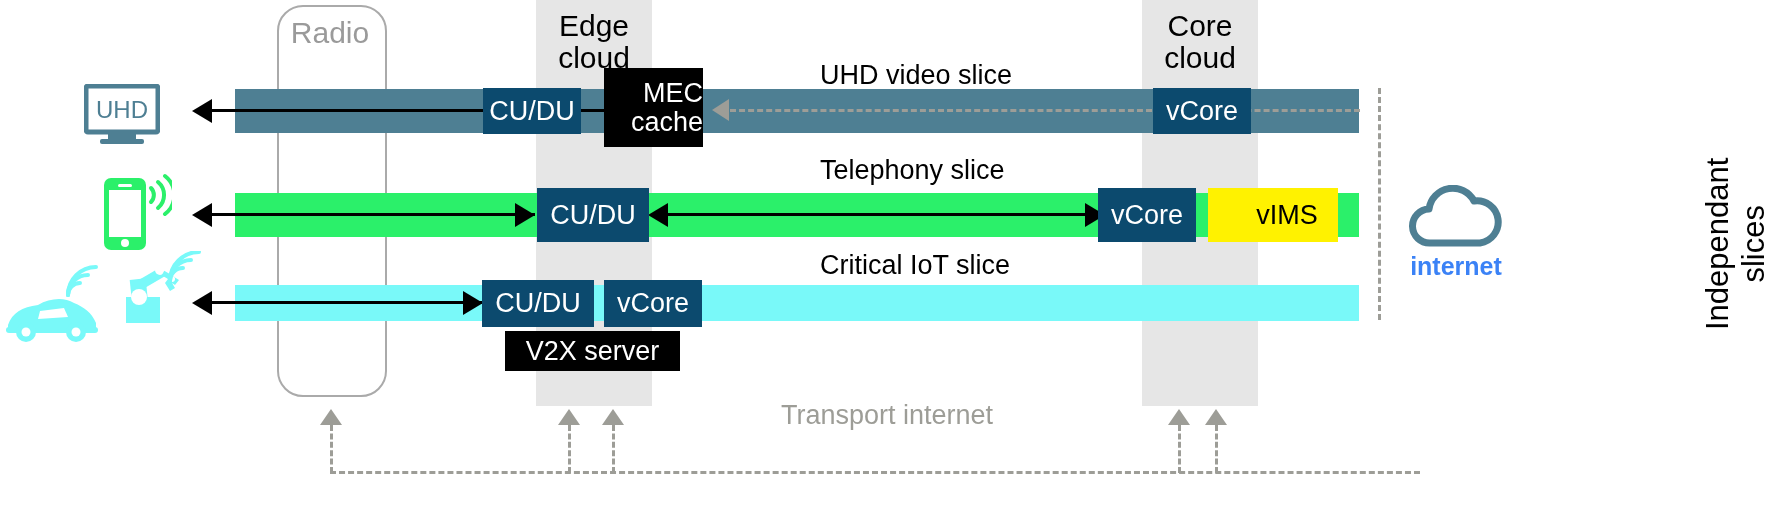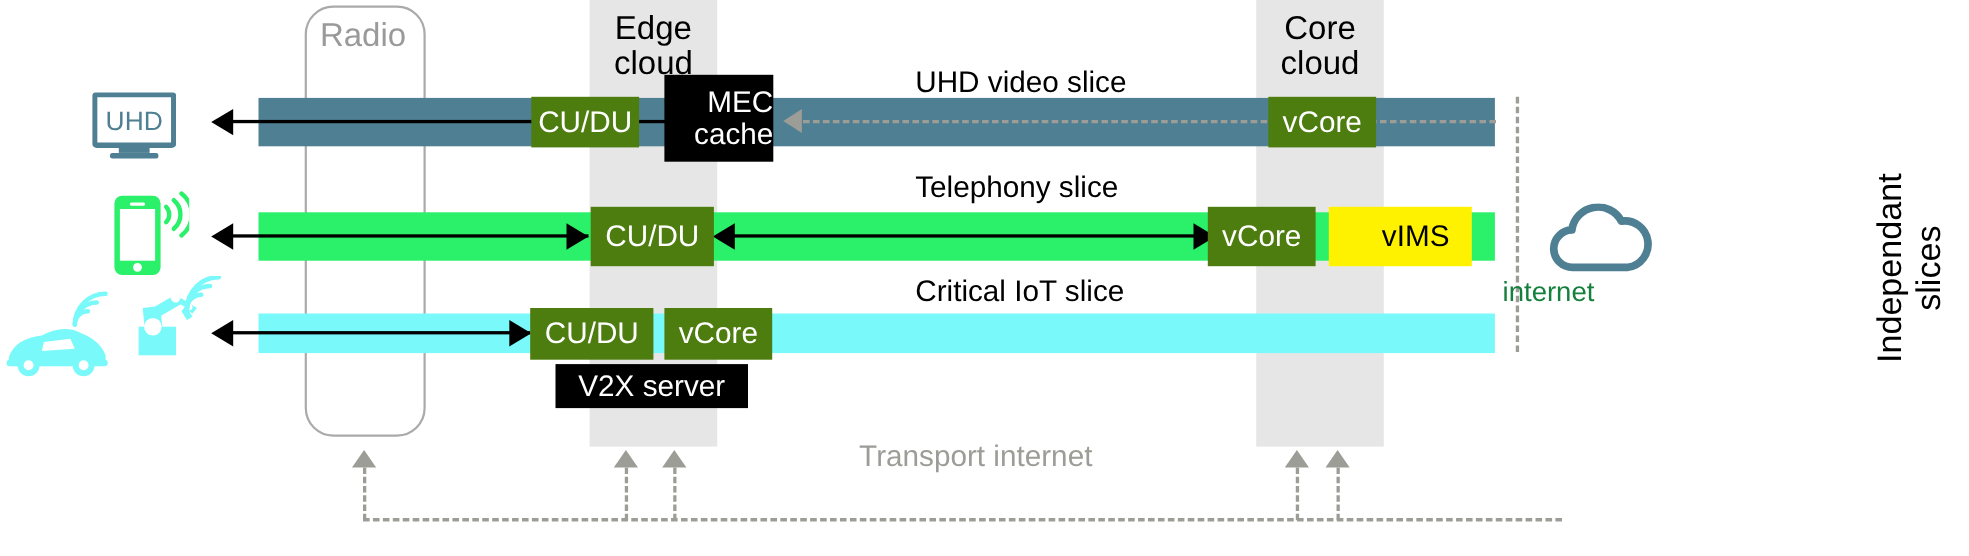--- a/index.html
+++ b/index.html
@@ -30,7 +30,7 @@
   .node-2l{flex-direction:column;align-items:flex-end;}
 
   
-  .slice-title{position:absolute;color:#000;font-size:27px;white-space:nowrap;margin-left:12px;}
+  .slice-title{position:absolute;color:#000;font-size:27px;white-space:nowrap;}
 
   
   .ln{position:absolute;background:#000;height:3px;}

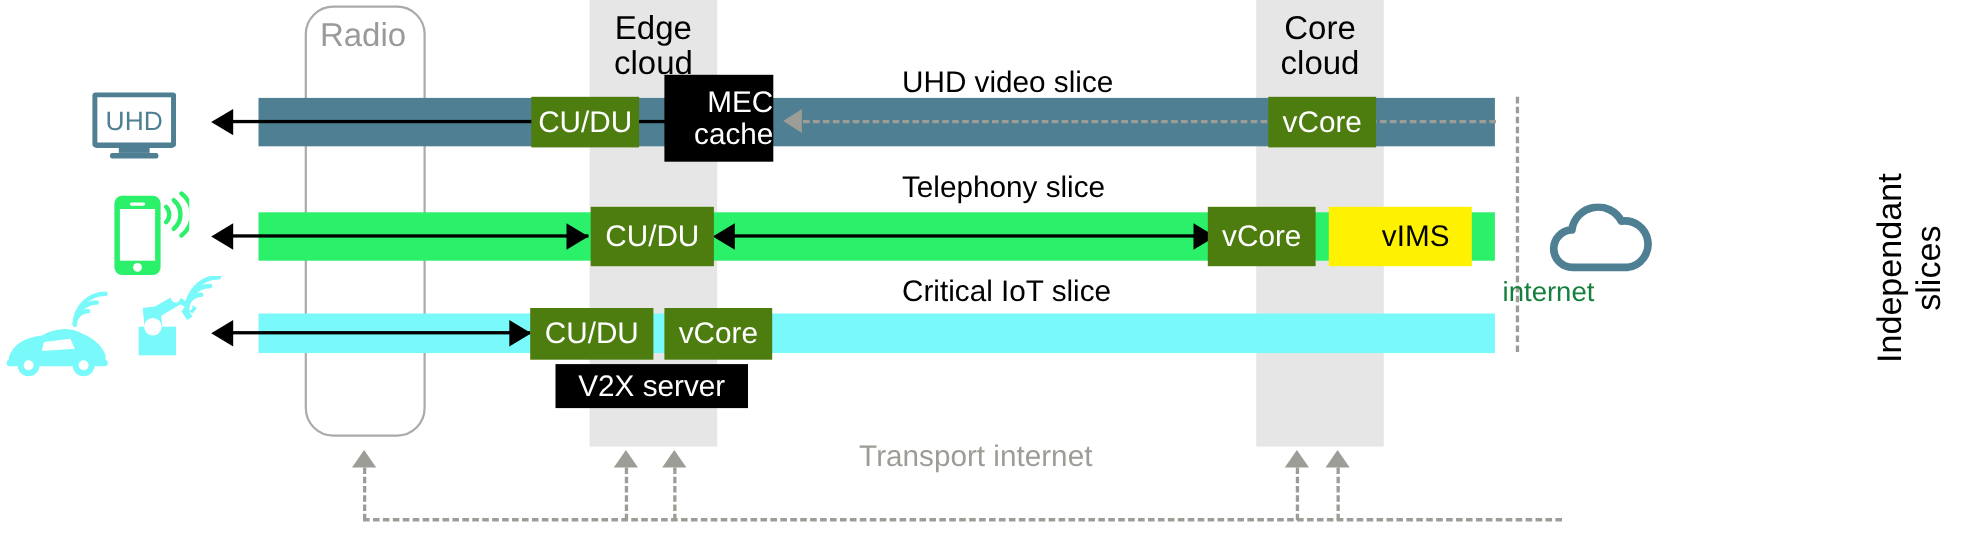--- a/index.html
+++ b/index.html
@@ -24,7 +24,7 @@
   
   .node{position:absolute;display:flex;align-items:center;justify-content:center;
         font-size:27px;line-height:29px;text-align:center;}
-  .node-blue{background:#4d7c0f;color:#ffffff;}
+  .node-blue{background:#0c4a6e;color:#ffffff;}
   .node-black{background:#000000;color:#ffffff;}
   .node-yellow{background:#fff200;color:#000000;padding-left:28px;}
   .node-2l{flex-direction:column;align-items:flex-end;}

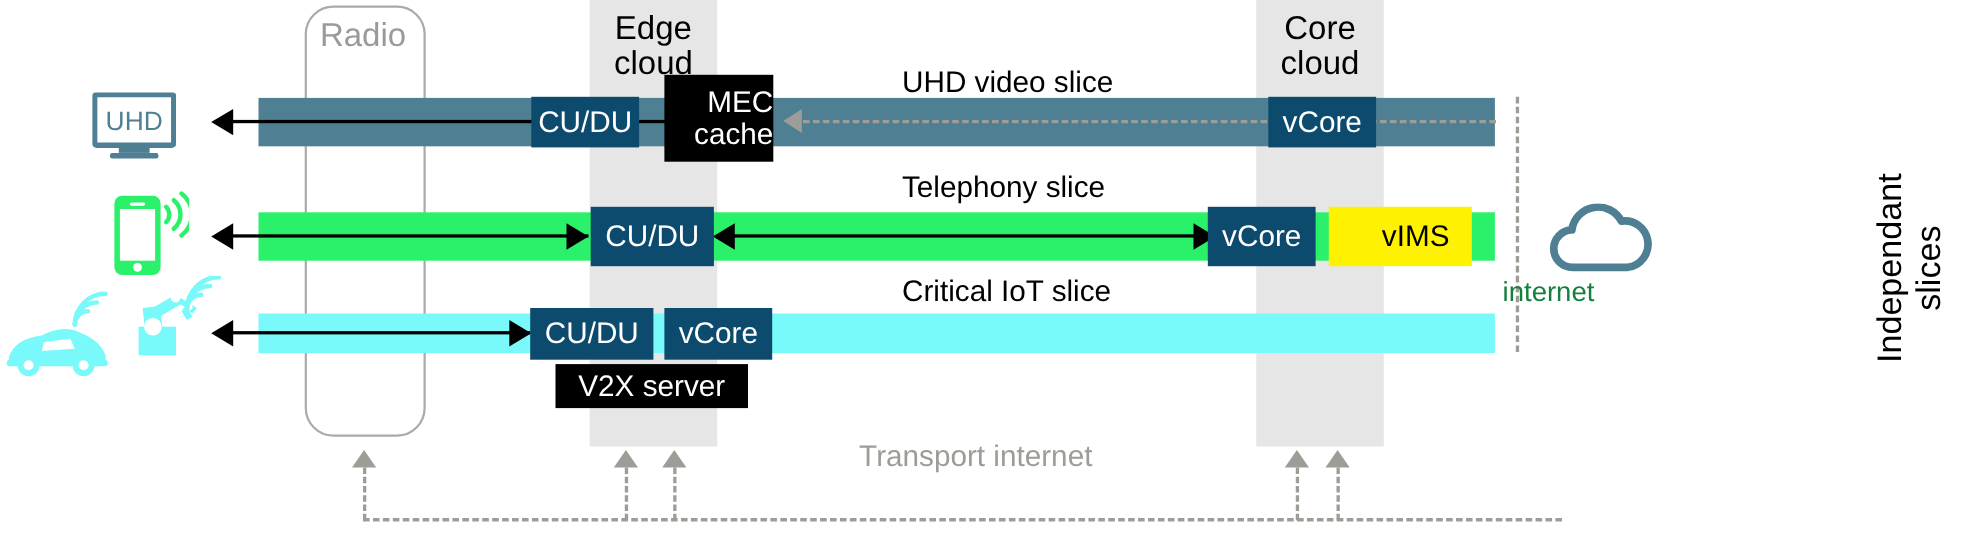--- a/index.html
+++ b/index.html
@@ -48,7 +48,7 @@
 
   
   .sep{position:absolute;border-left:3px dashed #9d9d97;}
-  .internet-label{position:absolute;color:#15803d;font-size:25px;font-weight:normal;width:180px;}
+  .internet-label{position:absolute;color:#3b82f6;font-size:25px;font-weight:bold;text-align:center;width:180px;}
   .indep{position:absolute;color:#000;font-size:31px;line-height:36px;text-align:center;
          transform:rotate(-90deg);transform-origin:left top;white-space:nowrap;}
   .icon{position:absolute;text-align:right;}

